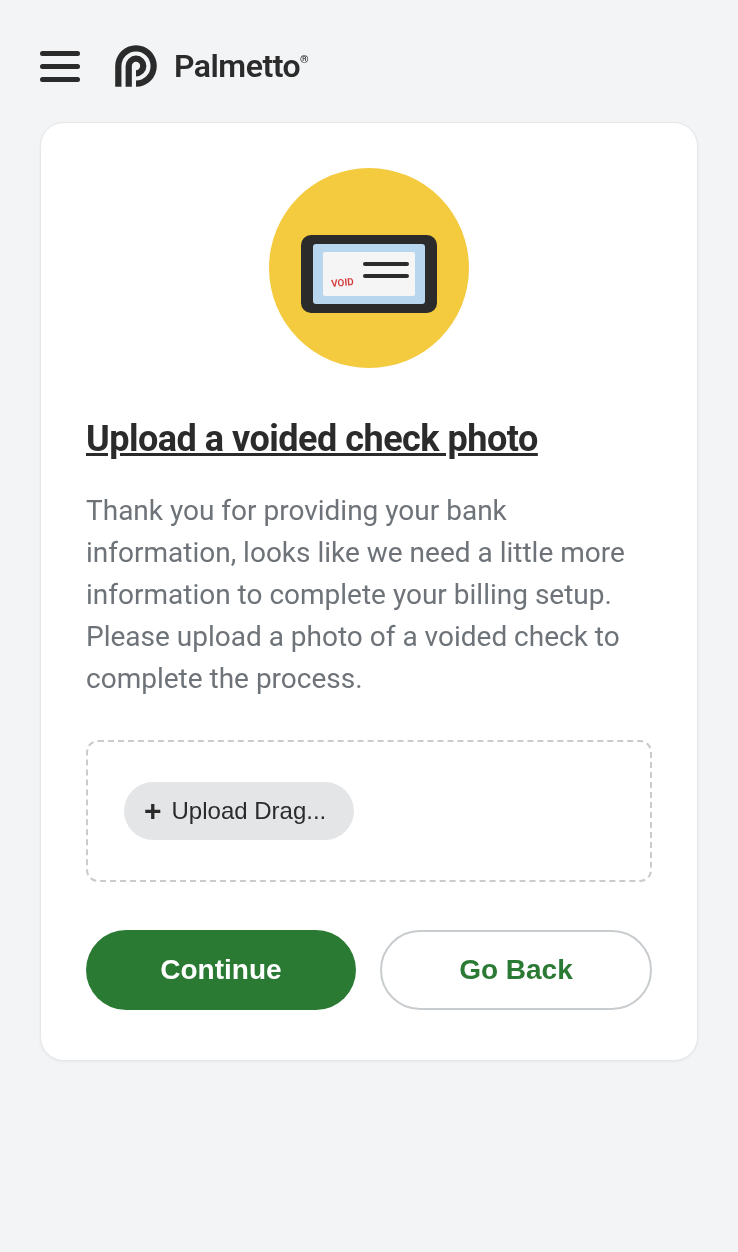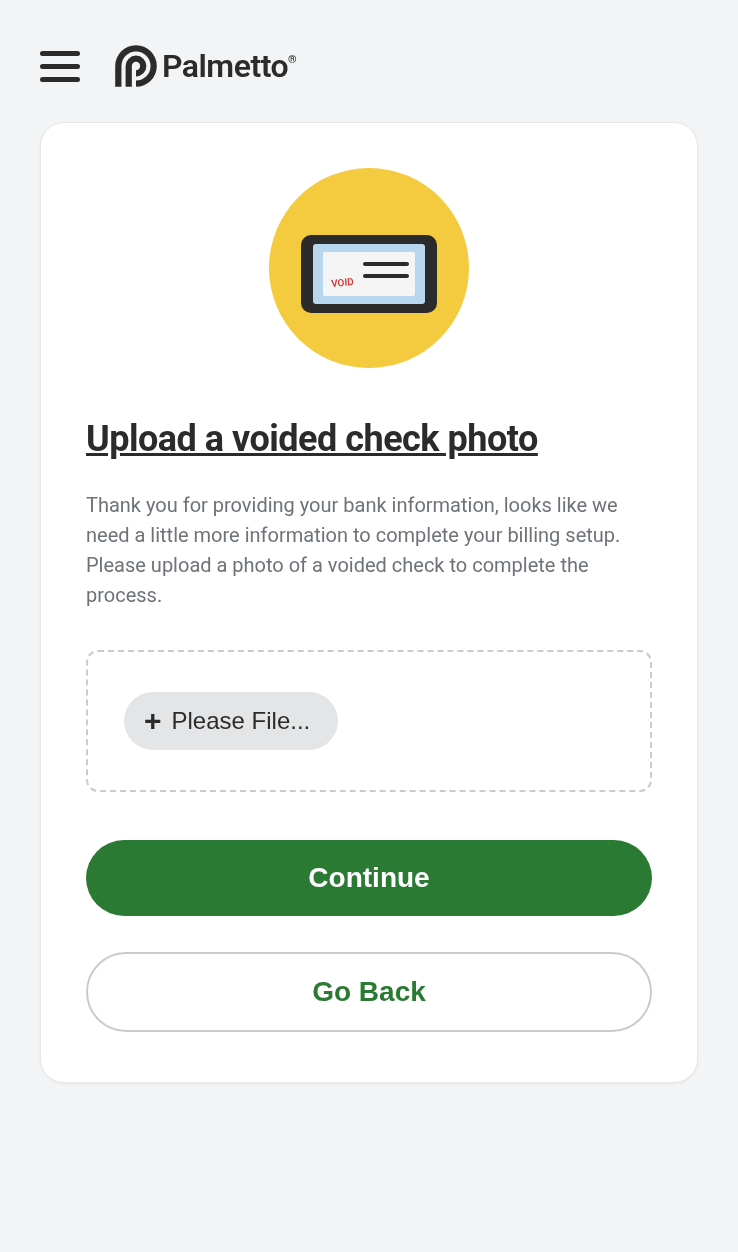--- a/index.html
+++ b/index.html
@@ -40,6 +40,7 @@
     .logo-container {
       display: flex;
       align-items: center;
+      gap: 12px;
     }
     
     .logo-icon {

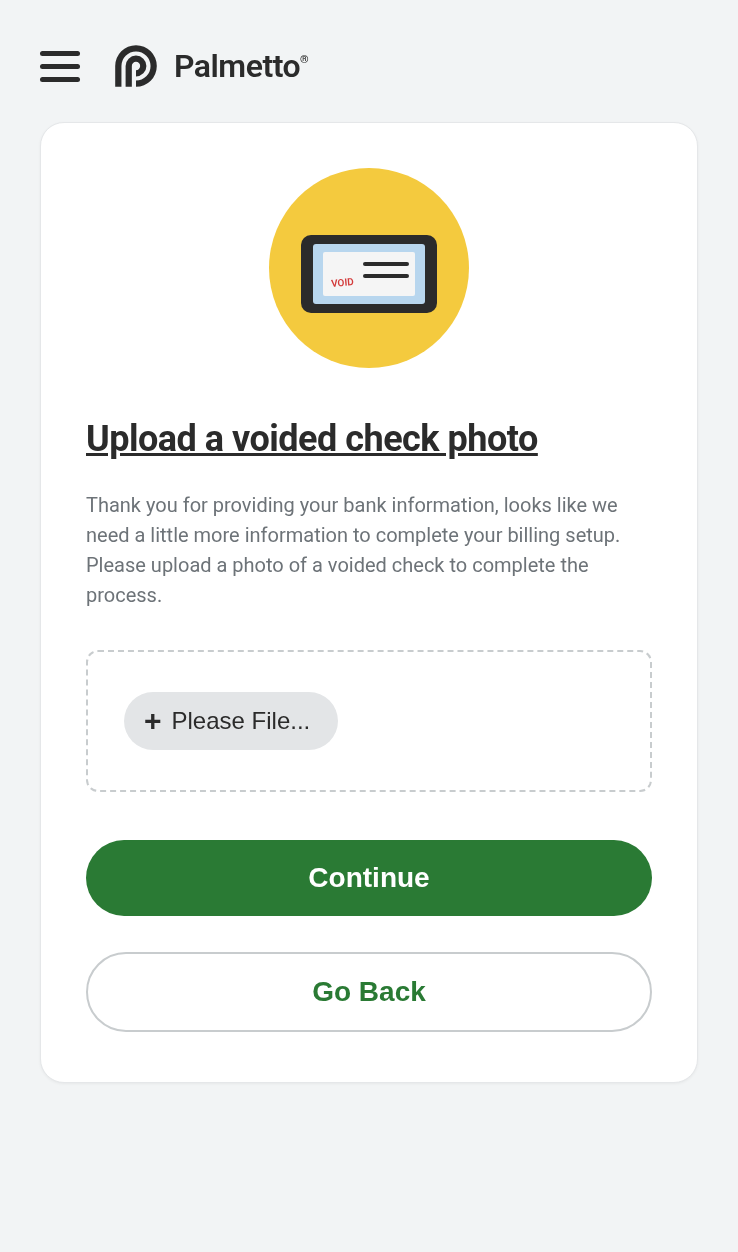--- a/index.html
+++ b/index.html
@@ -92,7 +92,7 @@
     }
     
     .description {
-      font-size: 20px;
+      font-size: 28px;
       line-height: 1.5;
       color: #6d7378;
       margin-bottom: 40px;

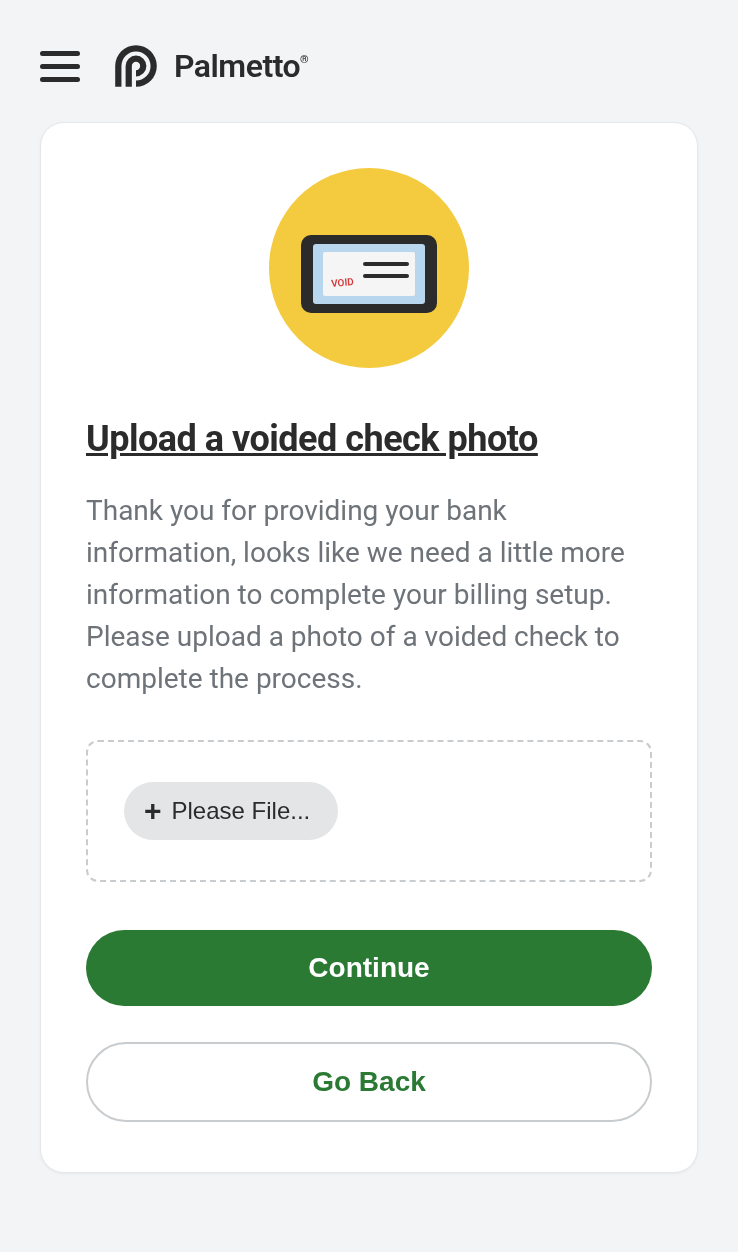--- a/index.html
+++ b/index.html
@@ -199,7 +199,7 @@
   <div class="dropzone">
     <button class="upload-button">
       <span class="plus-icon">+</span>
-      <span>Please File...</span>
+      <span>Upload Drag...</span>
     </button>
   </div>
 

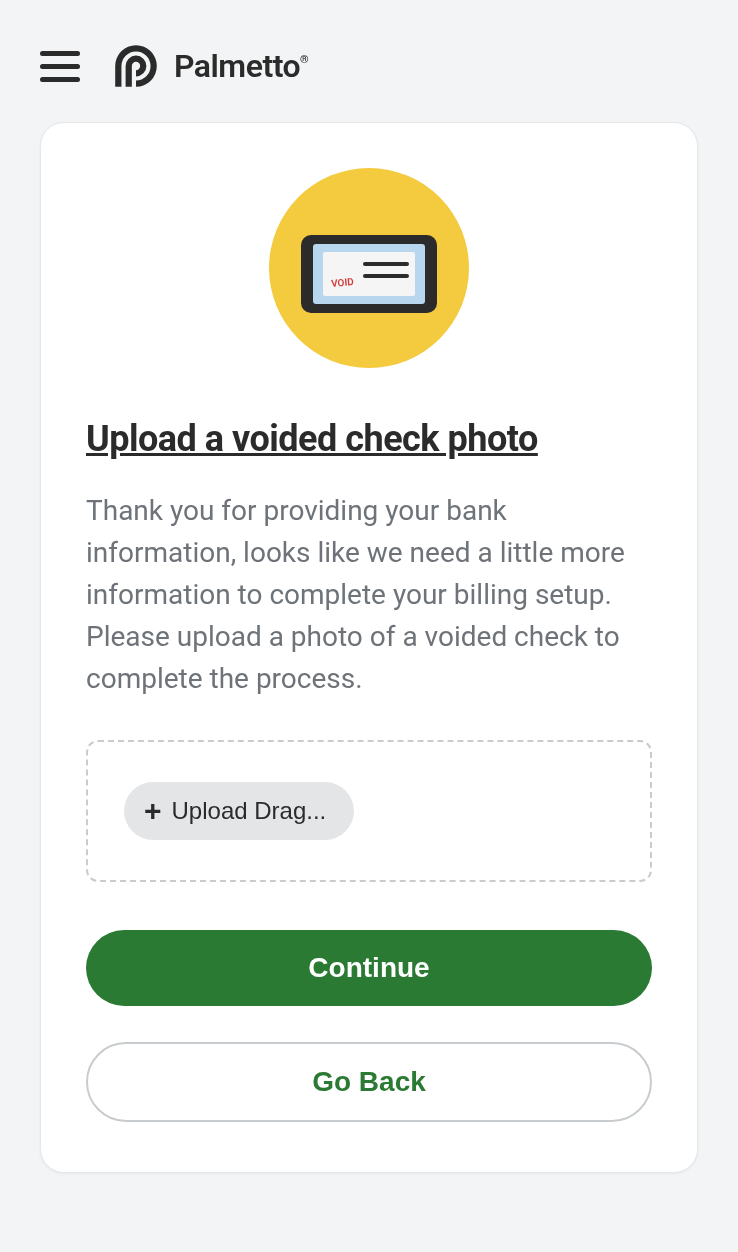--- a/index.html
+++ b/index.html
@@ -135,7 +135,7 @@
     .button-group {
       margin-top: 48px;
       display: flex;
-      flex-direction: column;
+      flex-direction: row;
       gap: 24px;
     }
     

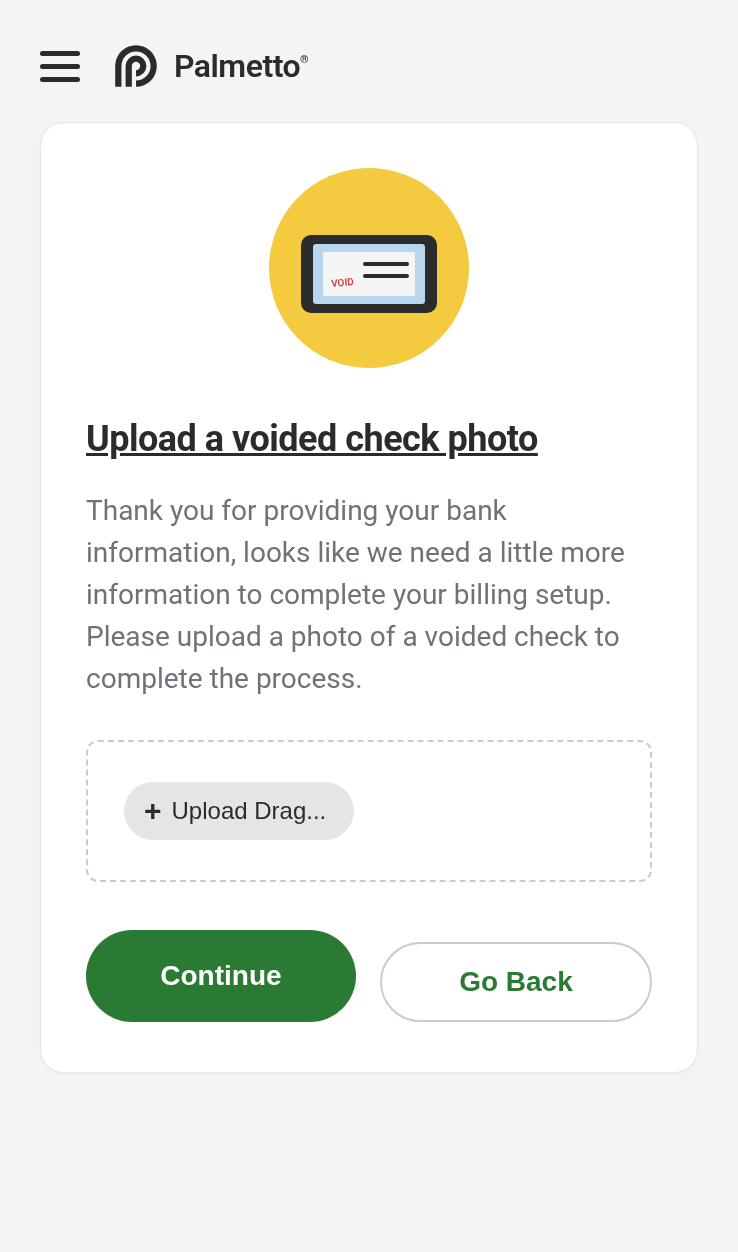--- a/index.html
+++ b/index.html
@@ -159,7 +159,6 @@
       background-color: #ffffff;
       color: #2a7a34;
       border: 2px solid #c8ccce;
-      margin-top: 12px;
     }
   </style>
 </head>

